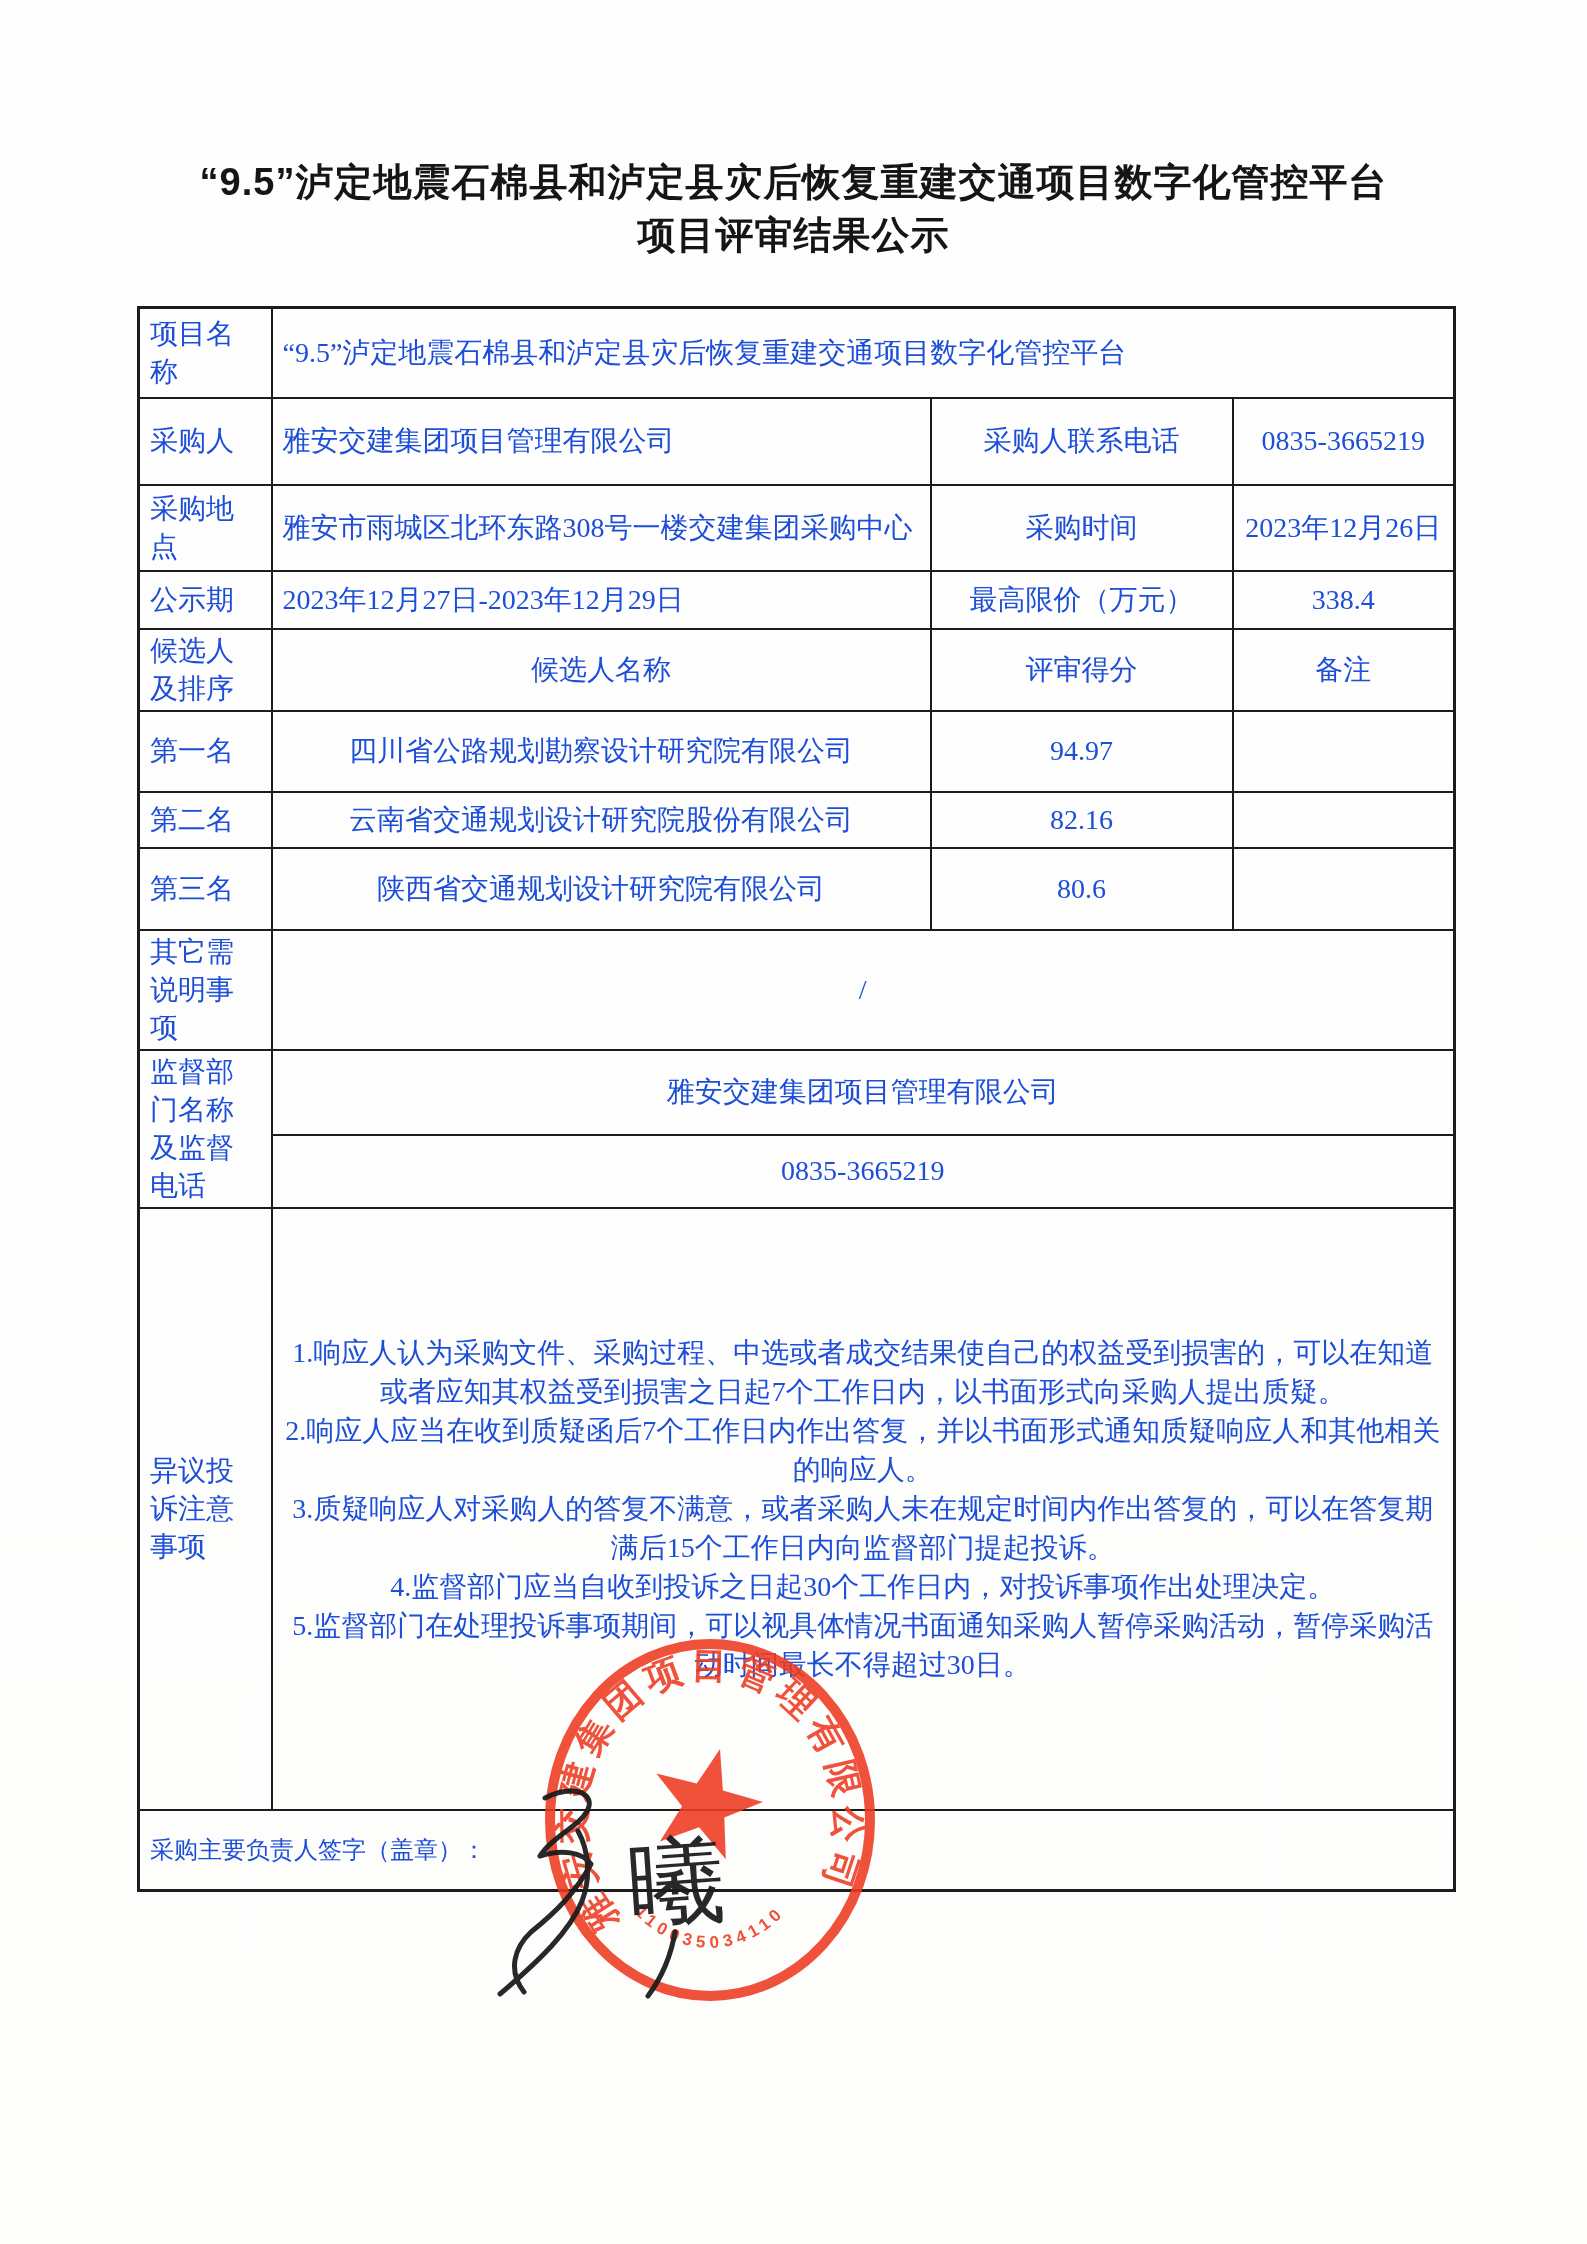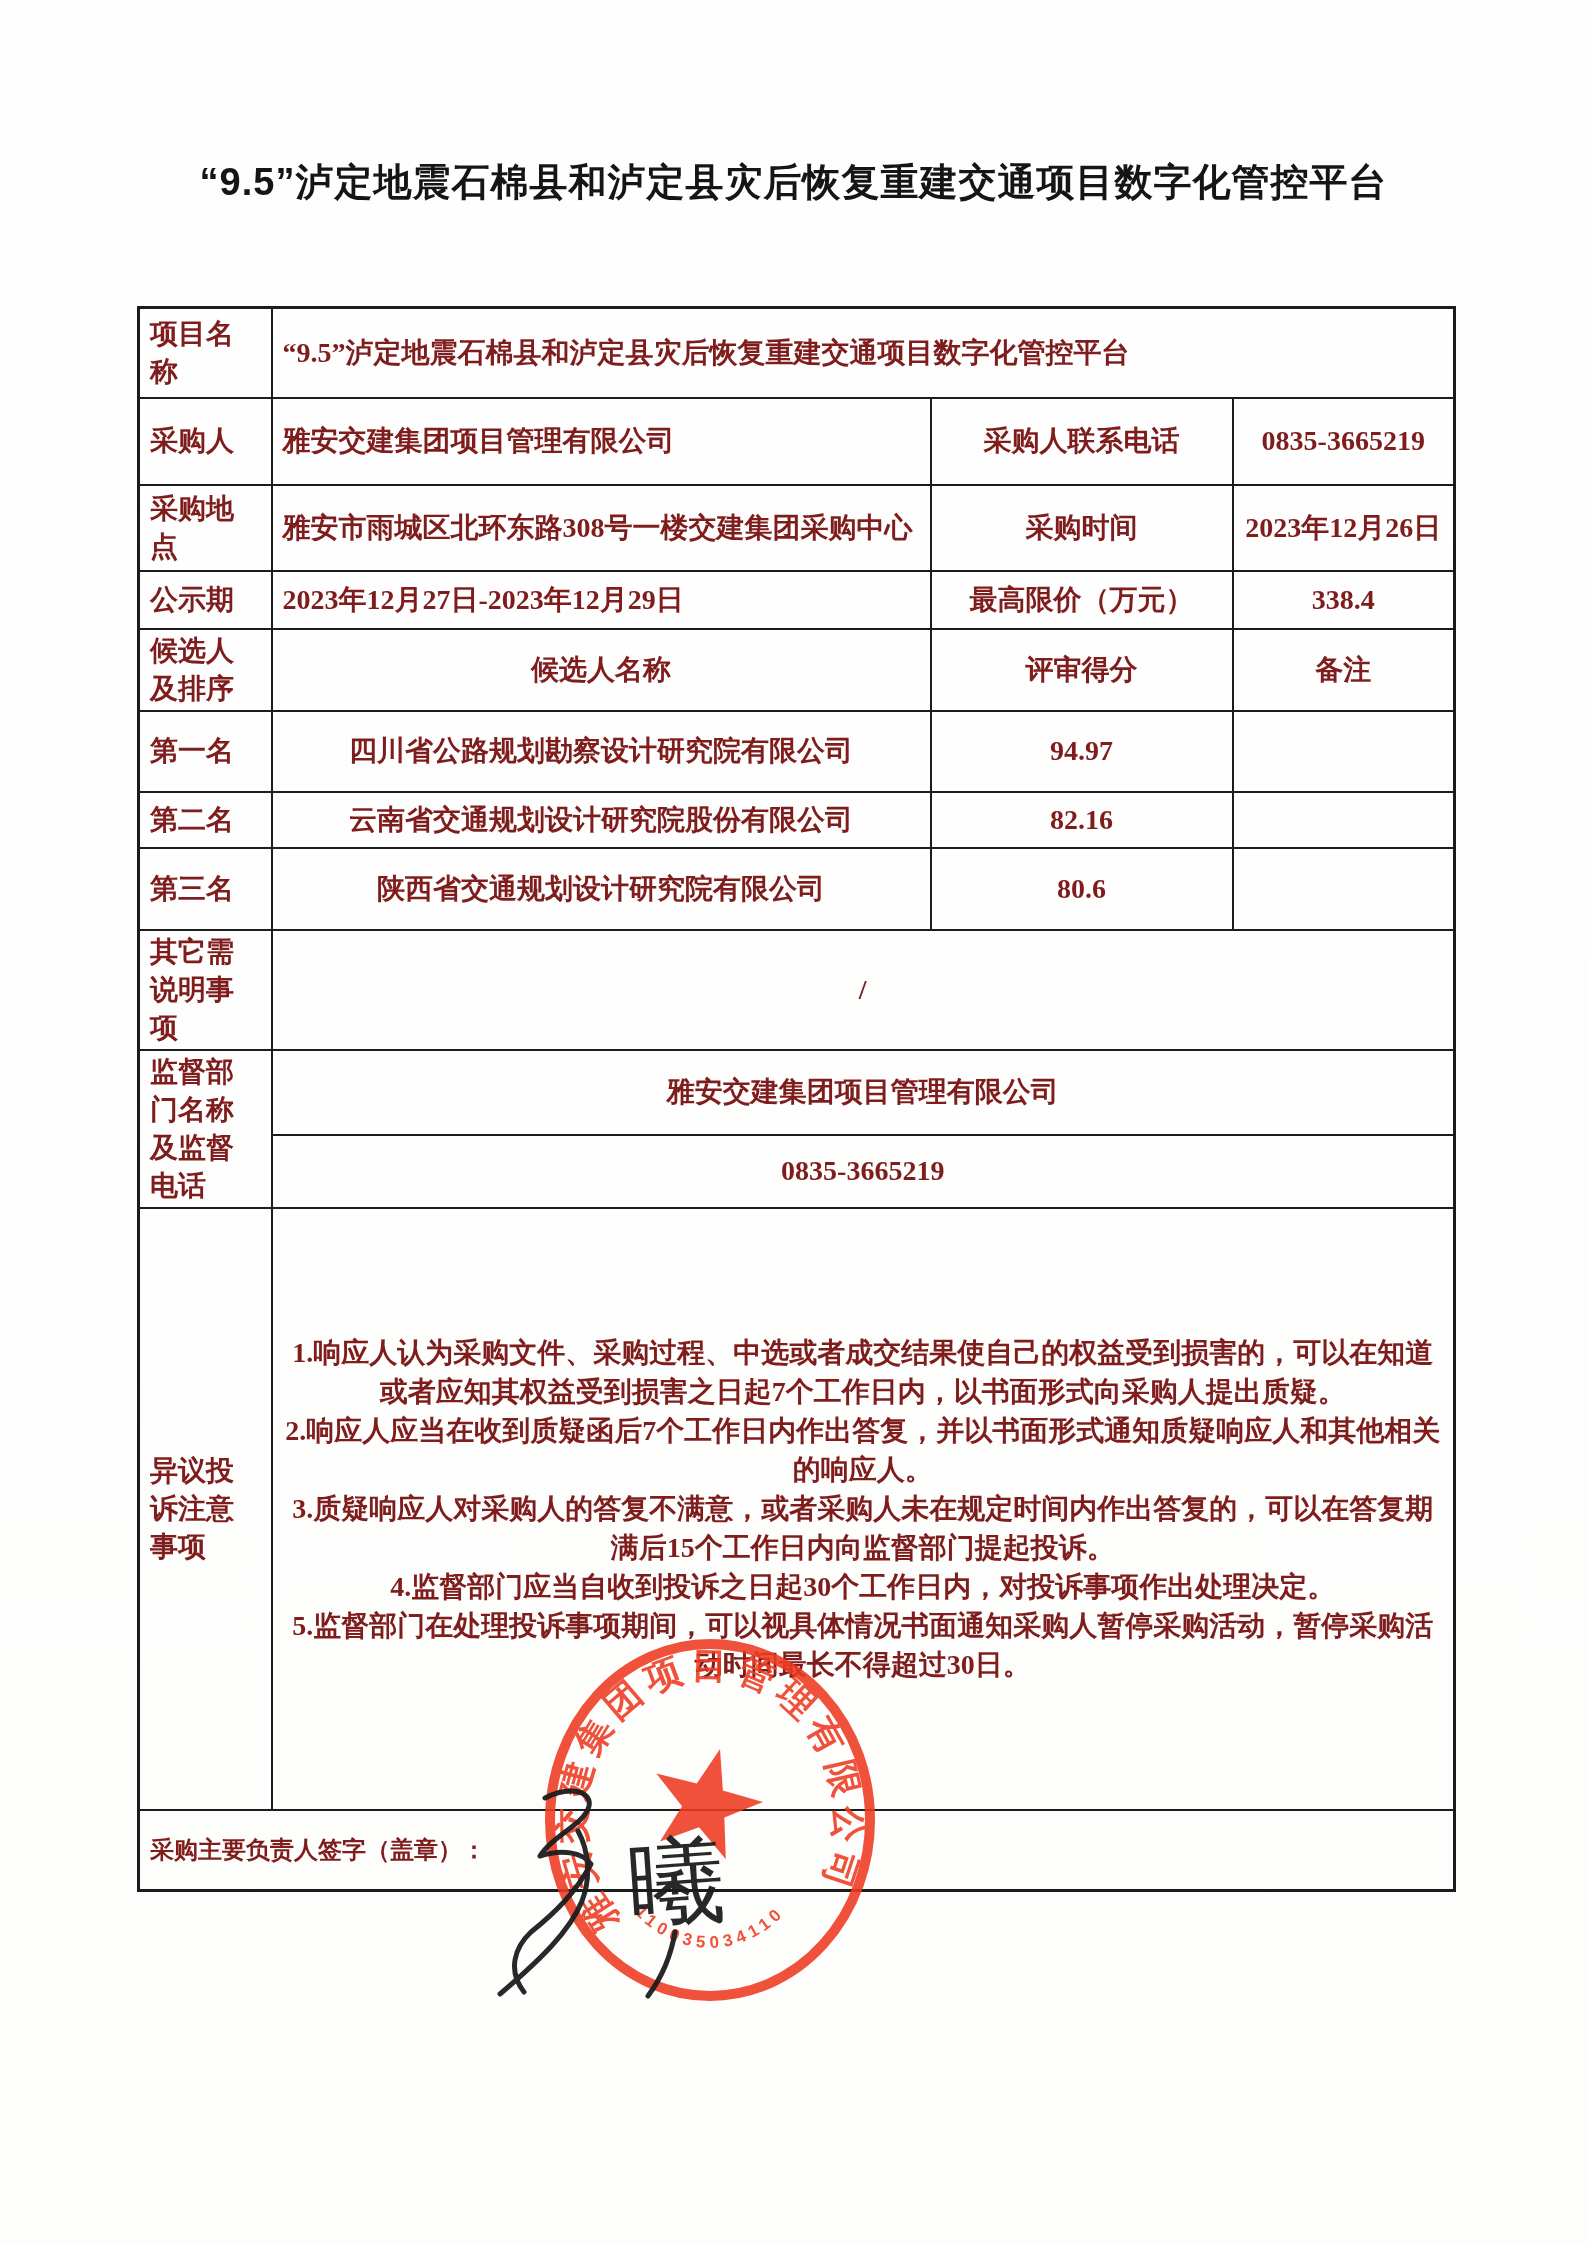--- a/index.html
+++ b/index.html
@@ -59,6 +59,7 @@
 
 <div class="page-title">
   <div>“9.5”泸定地震石棉县和泸定县灾后恢复重建交通项目数字化管控平台</div>
+  <div>项目评审结果公示</div>
 </div>
 
 <table class="doc-table">

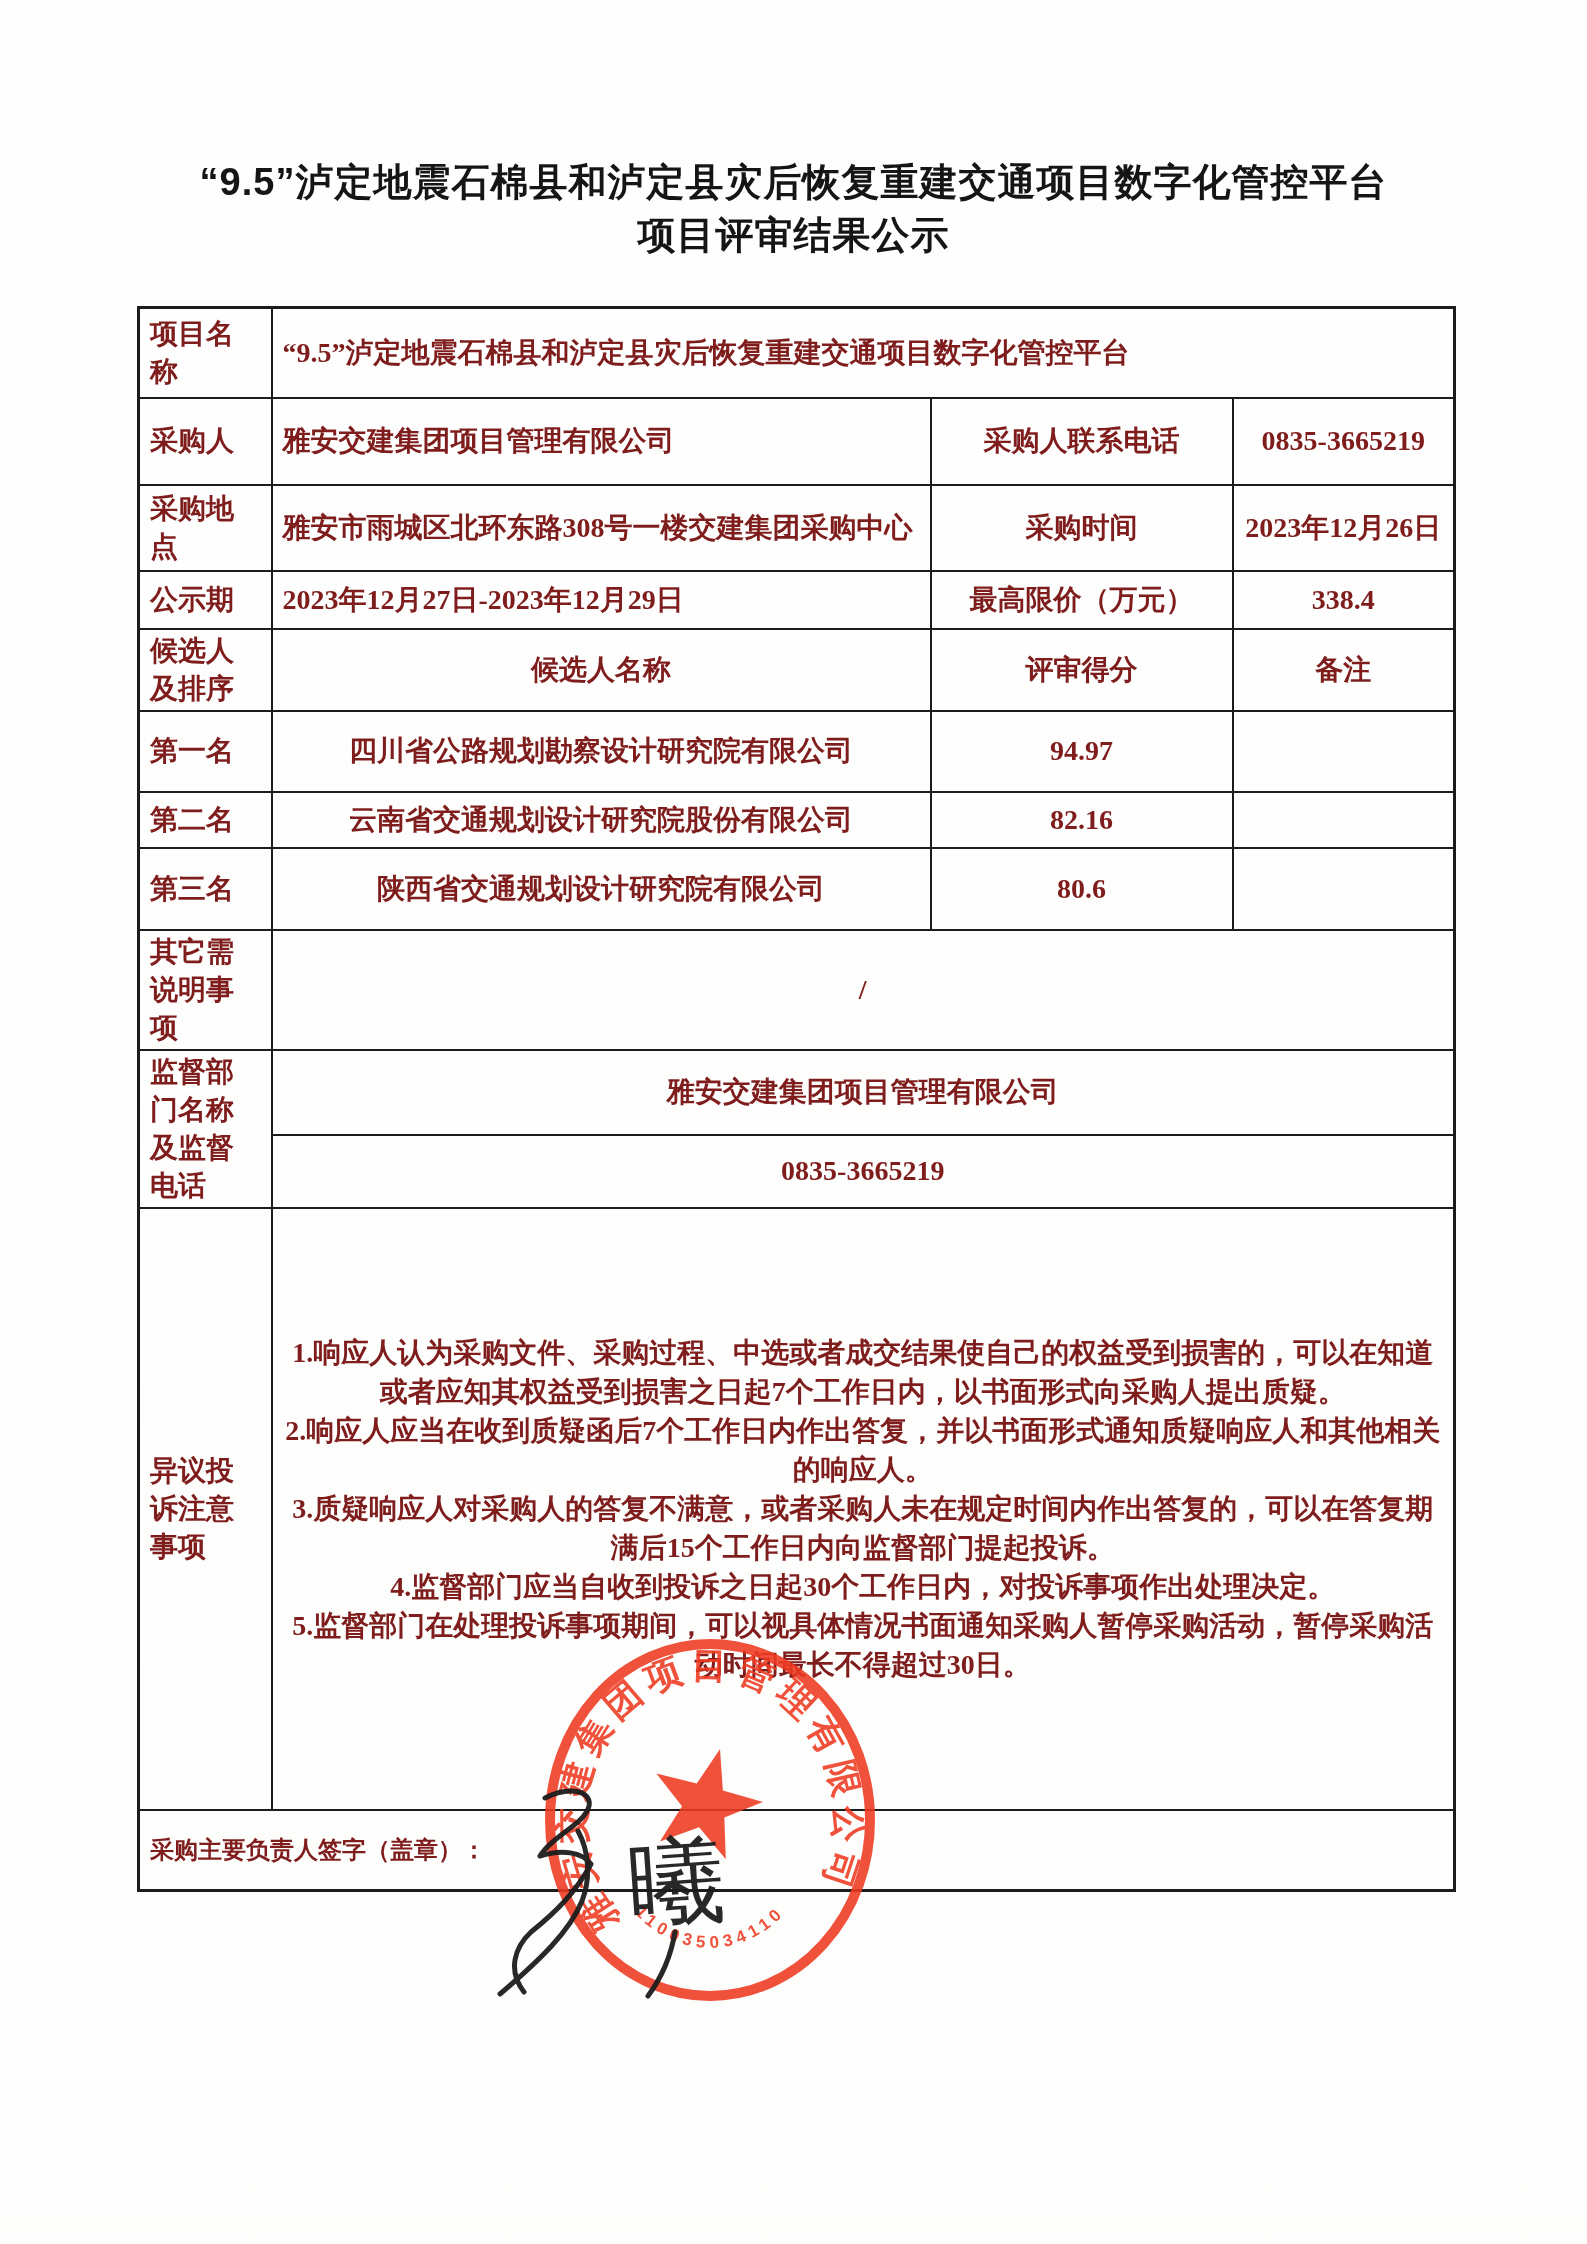--- a/index.html
+++ b/index.html
@@ -32,8 +32,7 @@
     table-layout: fixed;
     border: 3px solid #1c1c1c;
     font-size: 28px;
-    color: #7f1d1d;
-    font-weight: bold;
+    color: #1d4ed8;
   }
   table.doc-table td {
     border: 2px solid #1c1c1c;

